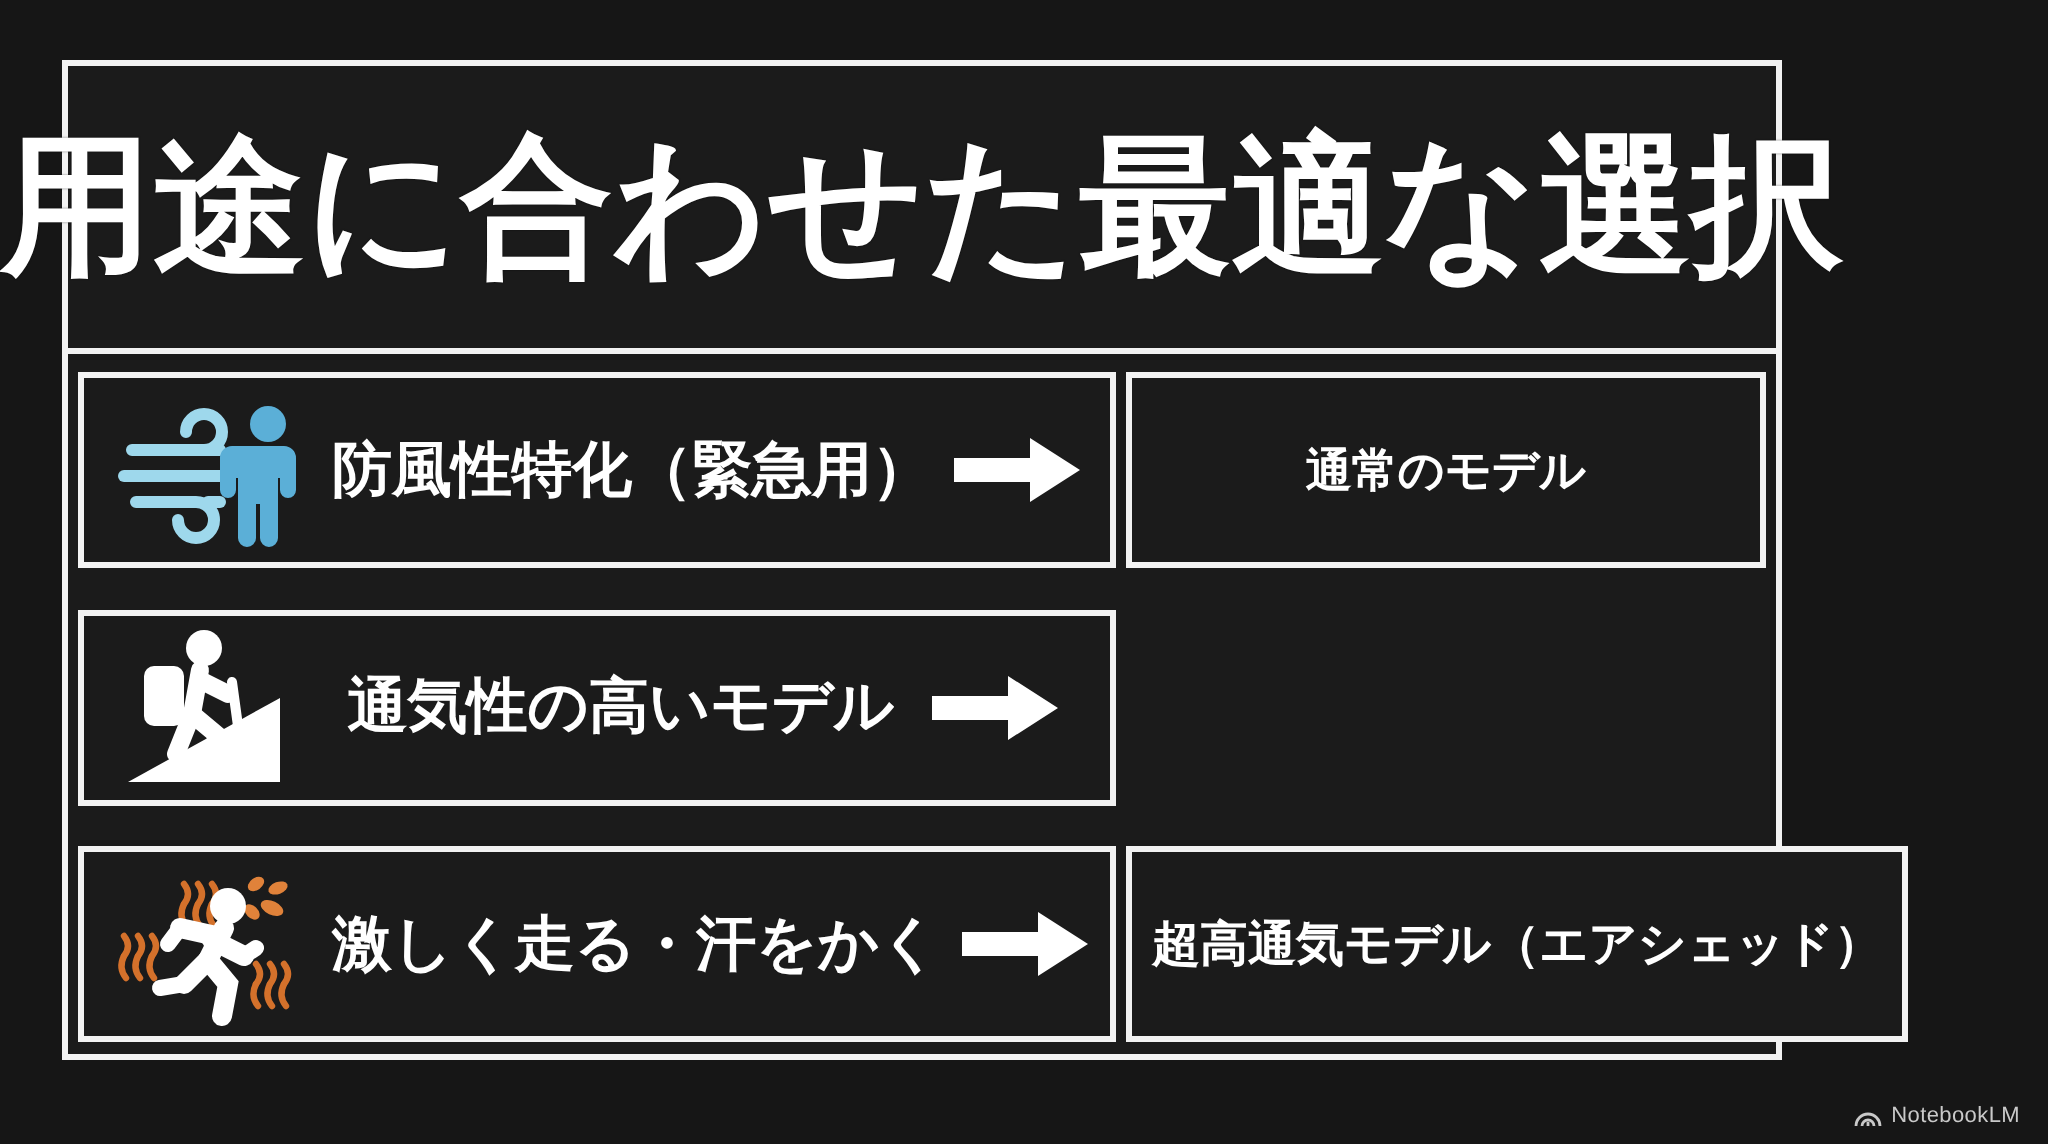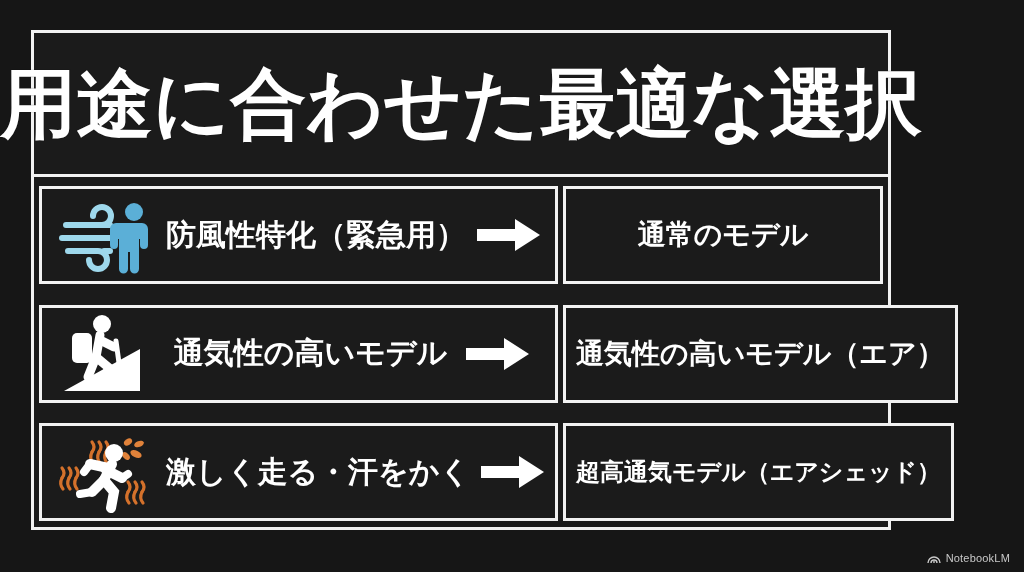--- a/index.html
+++ b/index.html
@@ -122,7 +122,7 @@
 
   .right-label {
     color: #ffffff;
-    font-size: 28px;
+    font-size: 23px;
     font-weight: 700;
     white-space: nowrap;
     text-align: center;

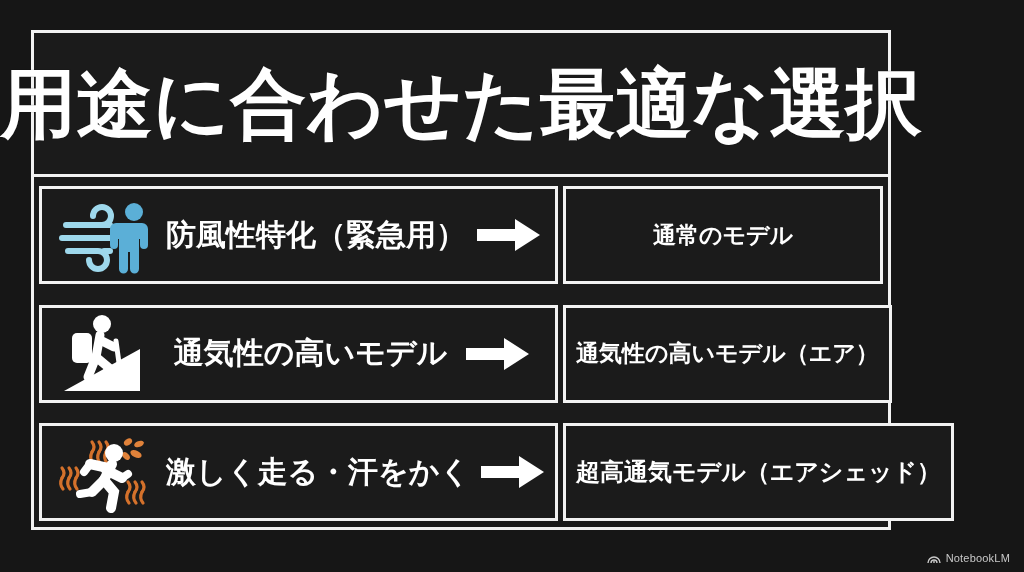--- a/index.html
+++ b/index.html
@@ -216,9 +216,6 @@
           </svg>
         </div>
       </div>
-      <div class="cell cell-right">
-        <div class="right-label">通気性の高いモデル（エア）</div>
-      </div>
     </div>
 
     <div class="row">

